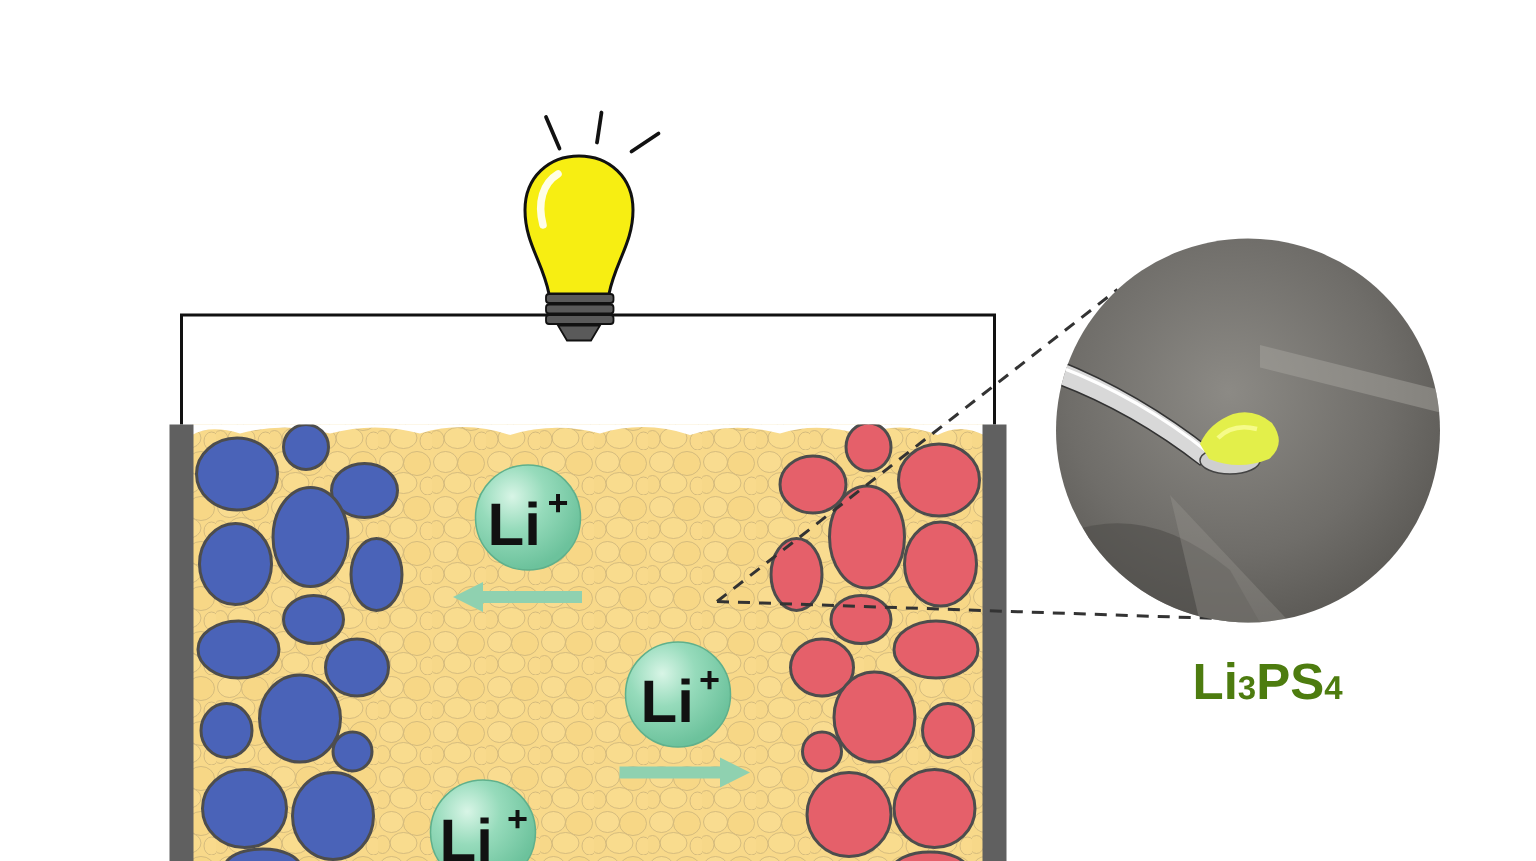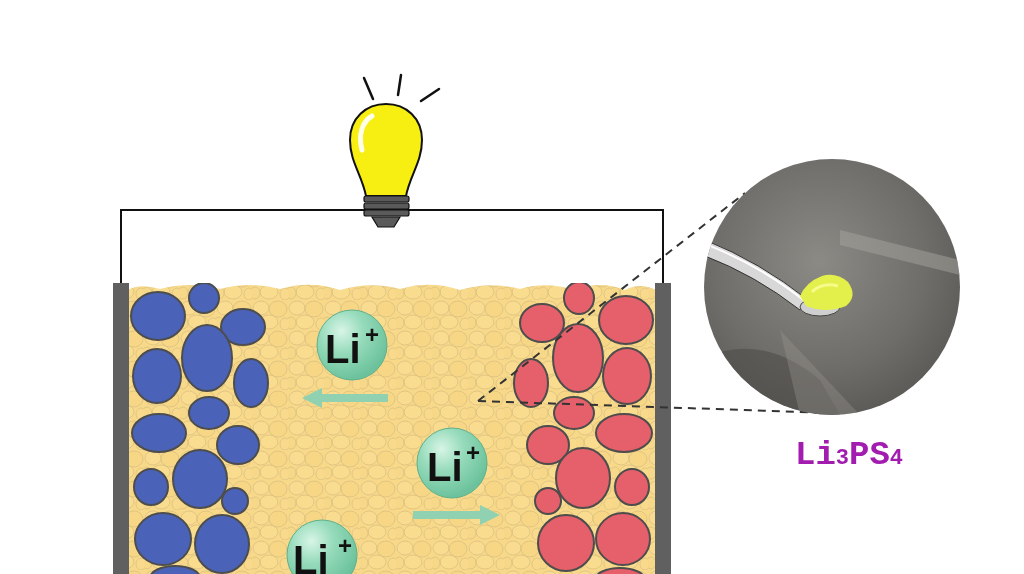--- a/index.html
+++ b/index.html
@@ -5,7 +5,7 @@
   html,body{margin:0;padding:0;background:#ffffff;}
   body{width:1024px;height:574px;overflow:hidden;position:relative;font-family:"Liberation Sans",sans-serif;}
   #stage{position:absolute;left:0;top:0;width:1024px;height:574px;}
-  .label{position:absolute;font-family:Liberation Mono, monospace;font-weight:bold;color:#a21caf;}
+  .label{position:absolute;font-family:Liberation Sans, sans-serif;font-weight:bold;color:#4d7c0f;}
   #formula{left:795px;top:436px;font-size:34px;letter-spacing:0px;}
   #formula .sub{font-size:22px;}
   .ion-text{font-family:"Liberation Sans",sans-serif;font-weight:bold;}

